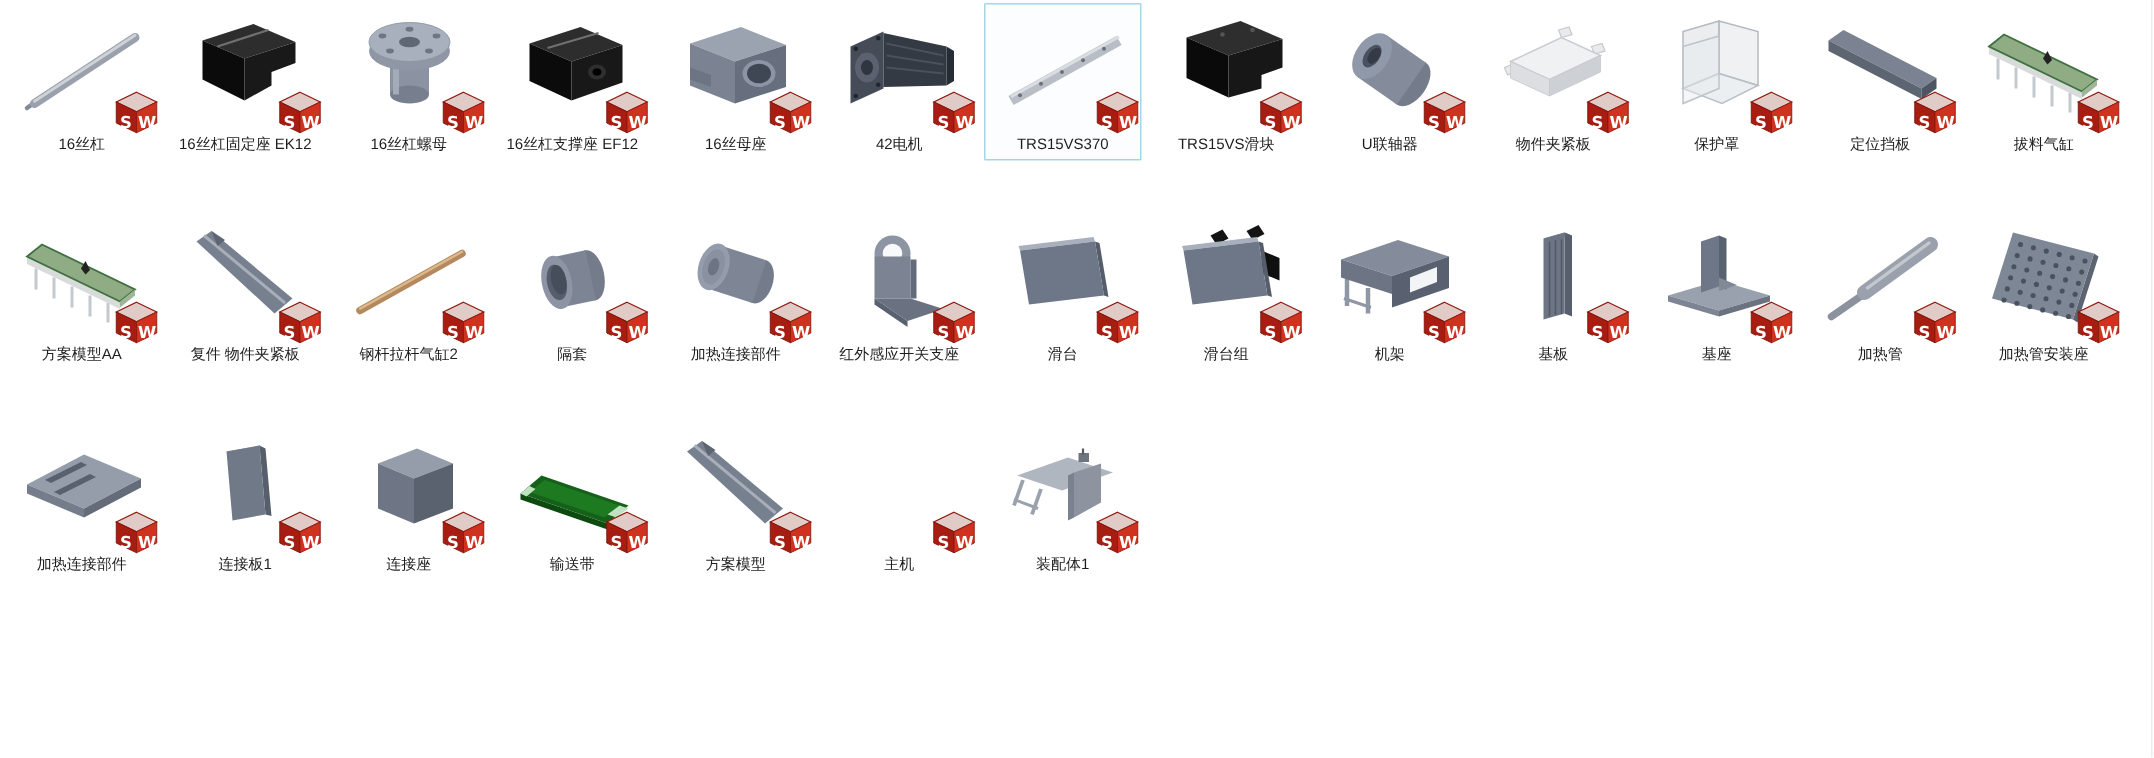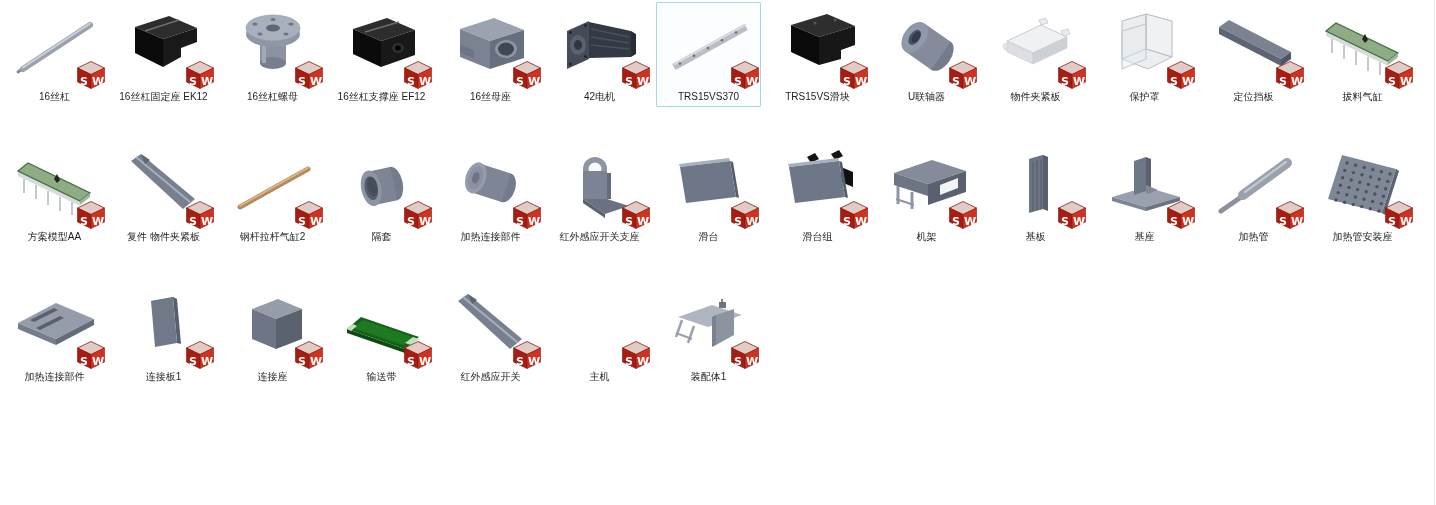--- a/index.html
+++ b/index.html
@@ -763,7 +763,7 @@
           <text x="22" y="25" font-size="11" font-weight="bold" fill="#ffffff" text-anchor="middle" font-family="DejaVu Sans, Liberation Sans, sans-serif">W</text>
         </svg>
       </div>
-      <div class="label">红外感应开关</div>
+      <div class="label">方案模型</div>
     </div>
   </div>
 

